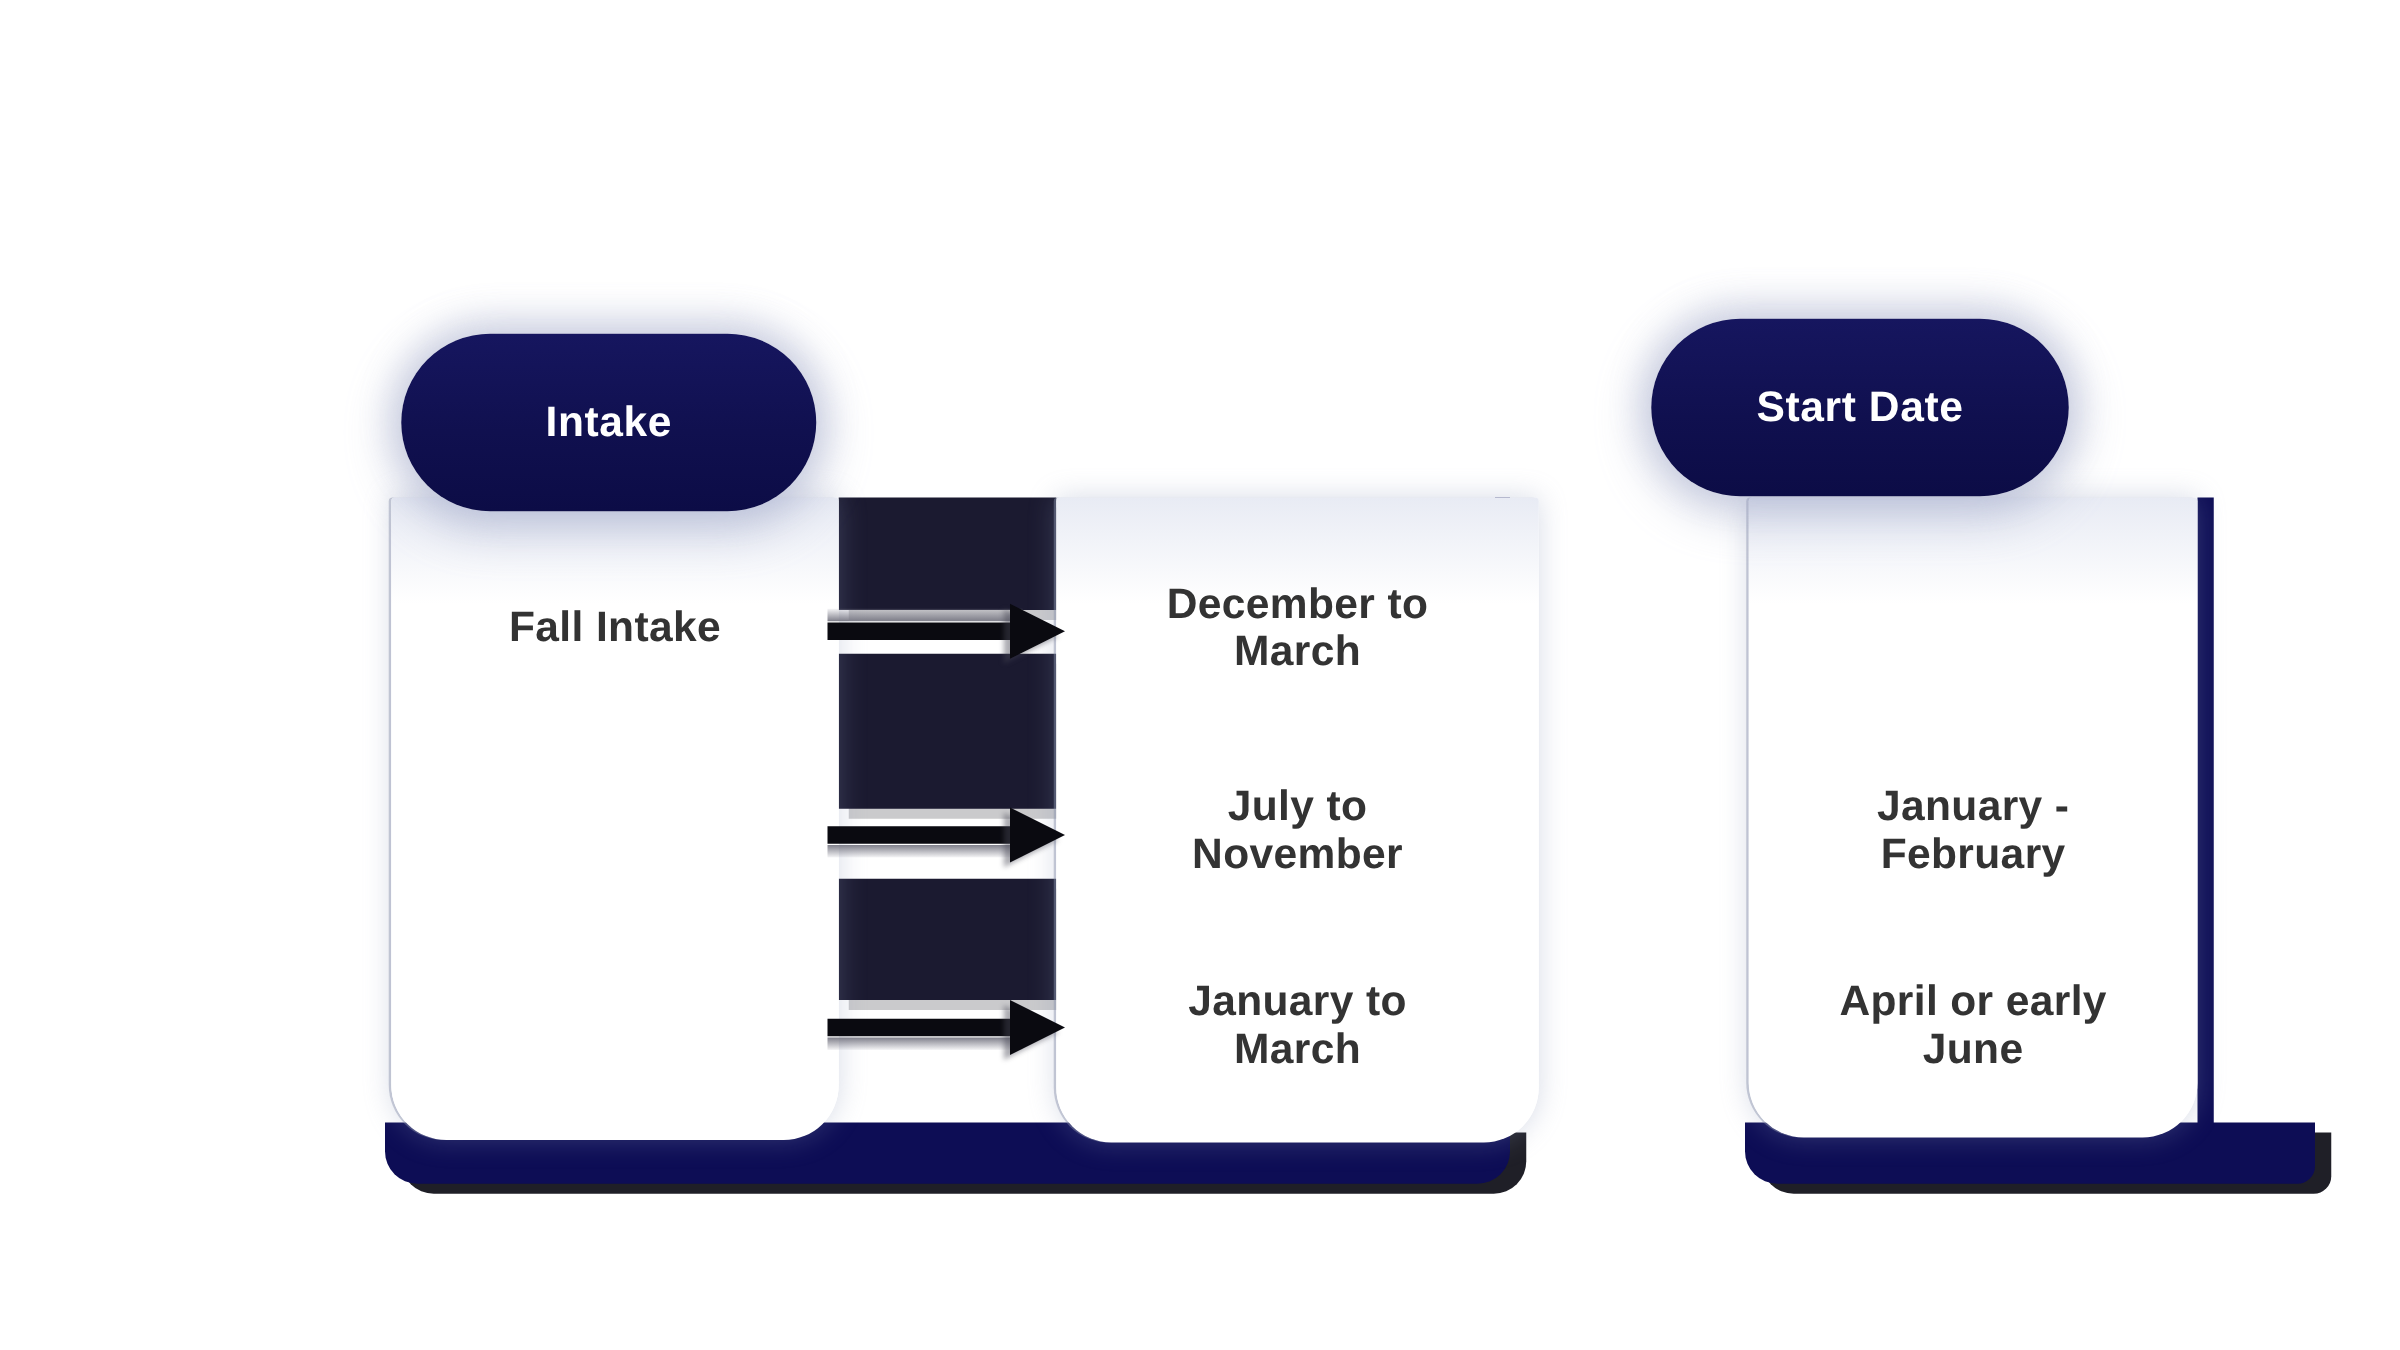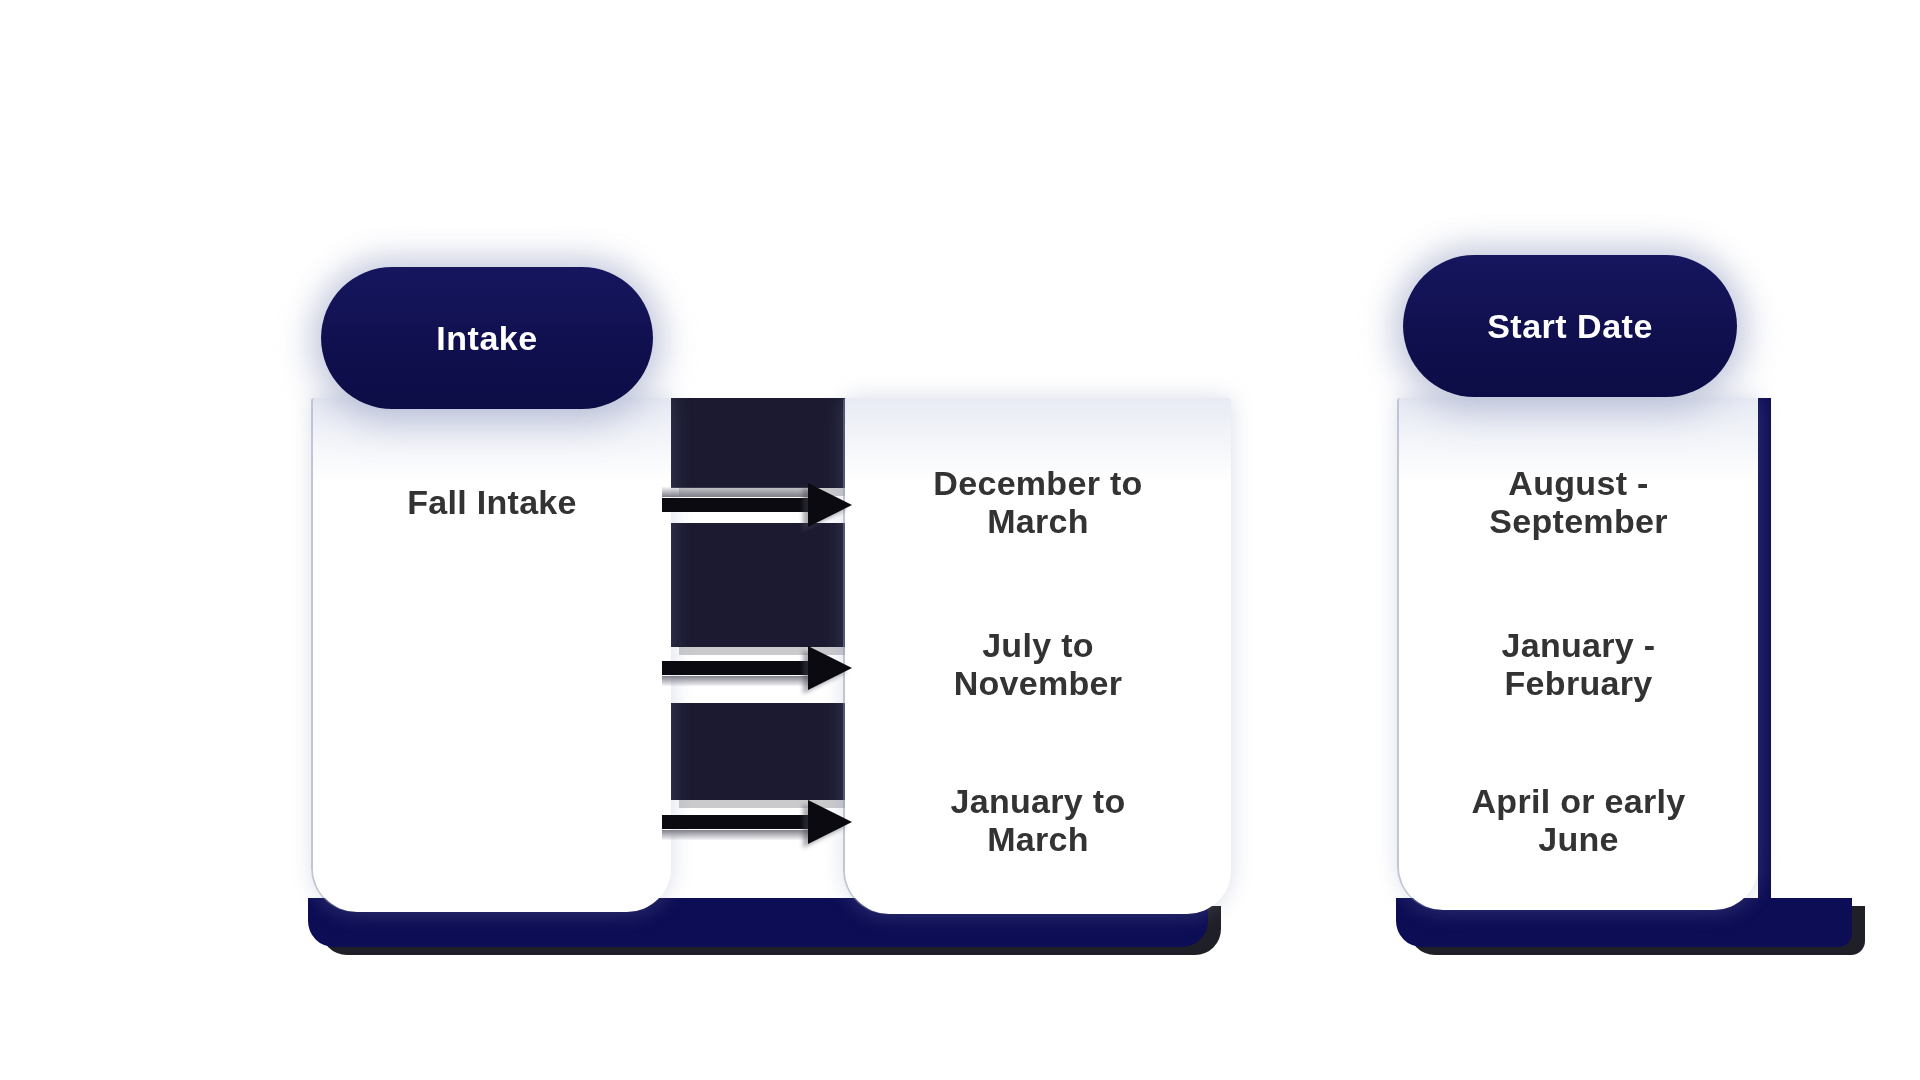--- a/index.html
+++ b/index.html
@@ -53,7 +53,7 @@
   .pill-blue{background:linear-gradient(180deg,#33b4f5 0%,var(--blue,#29acf2) 55%,#1ea0e9 100%);}
   .p1{left:321px;top:256px;width:332px;margin-top:11px;}
   .p2{left:848px;top:258px;width:330px;}
-  .p3{left:1403px;top:255px;width:334px;}
+  .p3{left:1321px;top:255px;width:334px;}
 </style>
 </head>
 <body>

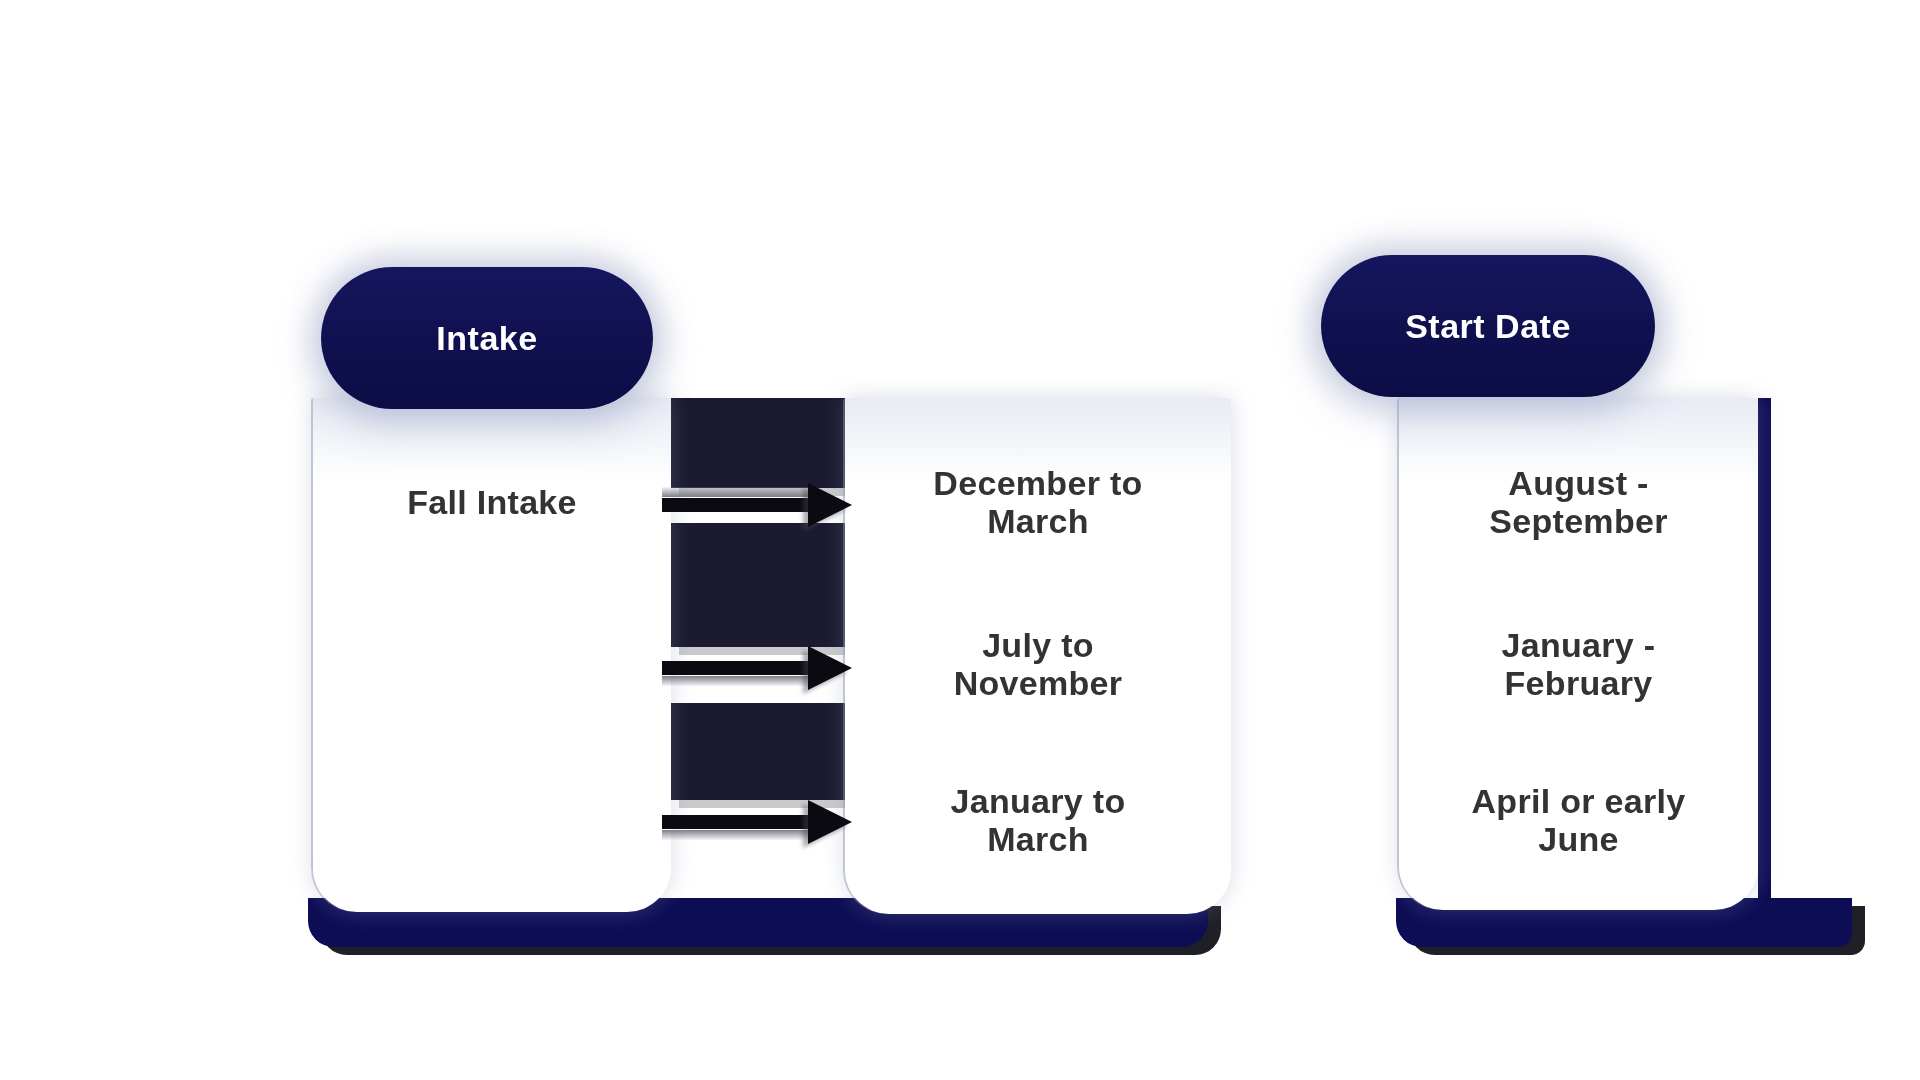--- a/index.html
+++ b/index.html
@@ -82,8 +82,6 @@
 March</div>
   </div>
   <div class="card c3">
-    <div class="row r1">August -
-September</div>
     <div class="row r2">January -
 February</div>
     <div class="row r3">April or early

